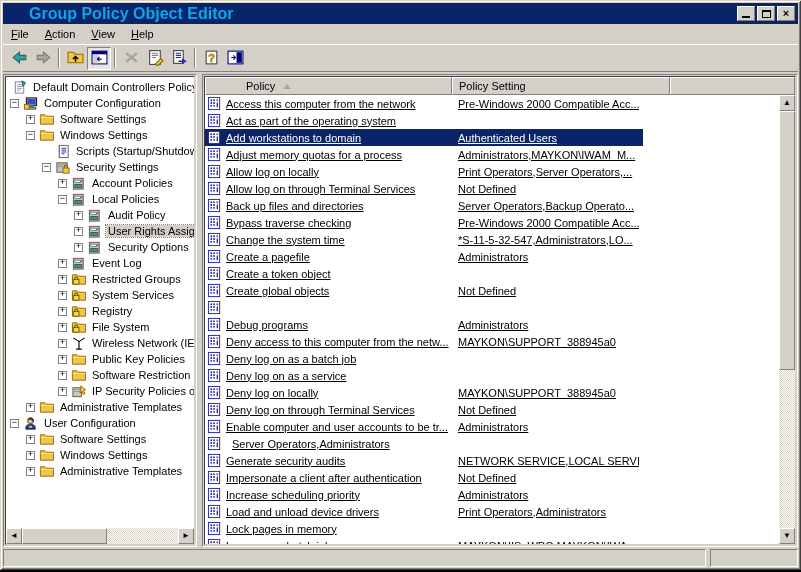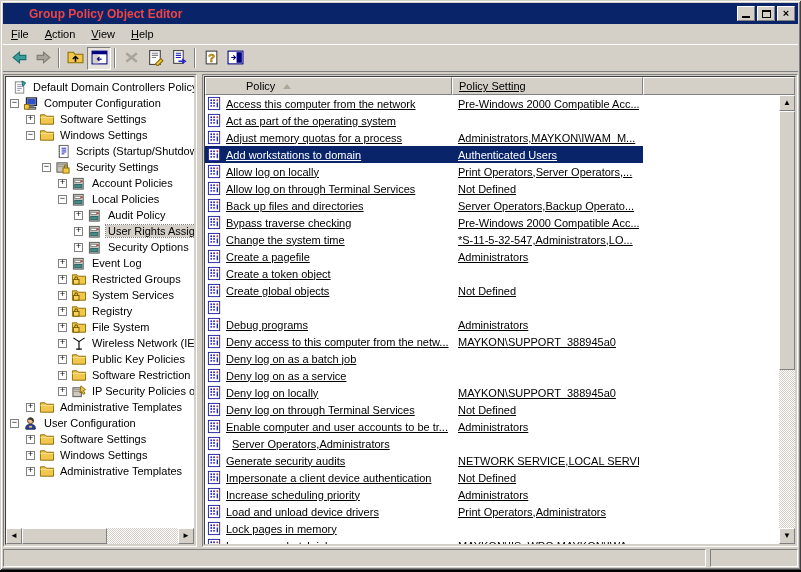--- a/index.html
+++ b/index.html
@@ -20,7 +20,7 @@
 
   #titlebar { position:absolute; left:3px; top:3px; right:3px; height:21px; background:#0A246A;
               display:flex; align-items:center; padding:0 3px; }
-  #titlebar .title { color:#ef4444; font-weight:bold; font-size:12px; margin-left:4px; flex:1;
+  #titlebar .title { color:#0ea5e9; font-weight:bold; font-size:16px; margin-left:4px; flex:1;
                      white-space:nowrap; overflow:hidden; }
   .winbtn { width:18px; height:15px; margin-left:2px; display:flex; align-items:center; justify-content:center;
             font-size:10px; font-weight:bold; color:#000; cursor:default; }

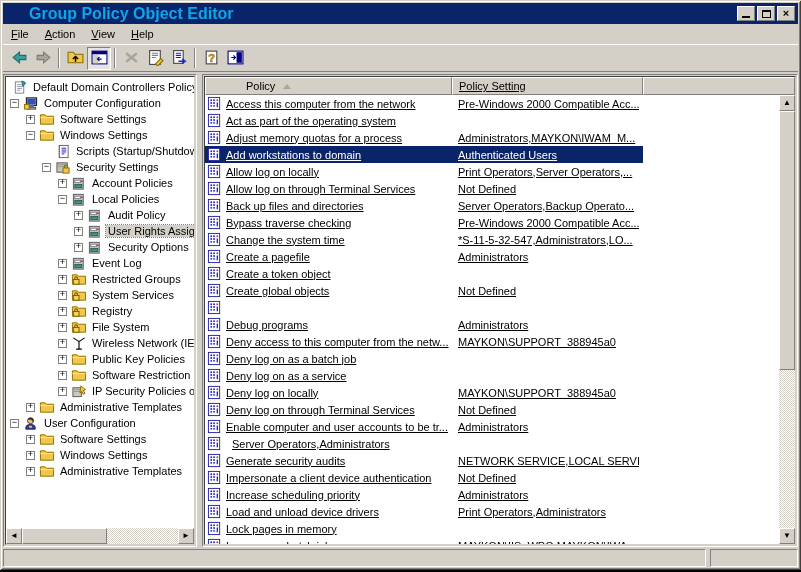--- a/index.html
+++ b/index.html
@@ -69,7 +69,7 @@
   #lheader { height:18px; display:flex; flex:0 0 18px; }
   .hseg { padding:2px 6px 0 6px; display:flex; align-items:flex-start; white-space:nowrap; overflow:hidden; }
   .hseg.c1 { width:247px;padding-left:40px; }
-  .hseg.c2 { width:191px;text-decoration:underline; }
+  .hseg.c2 { width:218px; }
   .hseg.fill { flex:1; }
   .sortarrow { width:0; height:0; border-left:4px solid transparent; border-right:4px solid transparent;
                border-bottom:5px solid #ACA899; margin:4px 0 0 8px; }

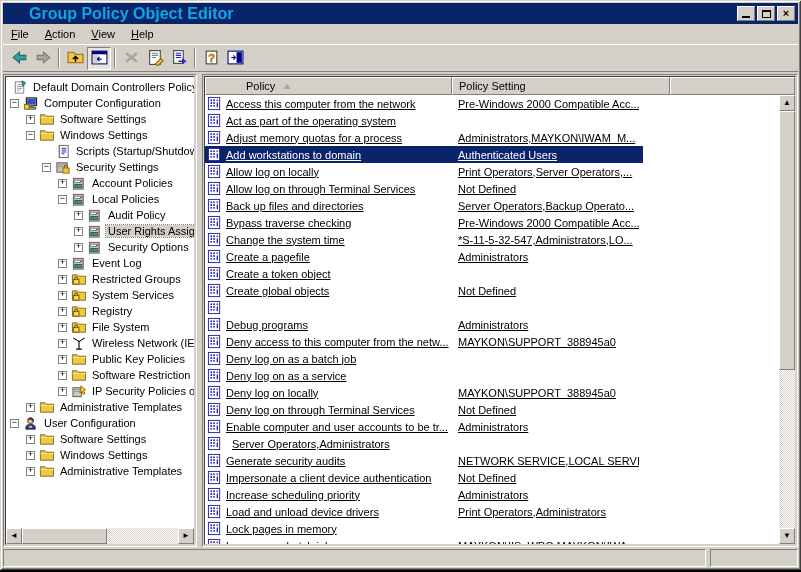--- a/index.html
+++ b/index.html
@@ -481,6 +481,25 @@
                 <span class="scell"></span>
               </span>
             </div>
+            <div class="lrow selected">
+              <span class="sel-span">
+                <span class="licon"><svg viewBox="0 0 16 16">
+                    <rect x="1.5" y="1.5" width="12" height="13" fill="#fff" stroke="#2020A0"></rect>
+                    <g fill="#2020C0">
+                      <circle cx="4.5" cy="4.5" r="1"></circle>
+                      <circle cx="7.5" cy="4.5" r="1"></circle>
+                      <circle cx="4.5" cy="7.5" r="1"></circle>
+                      <circle cx="7.5" cy="7.5" r="1"></circle>
+                      <circle cx="4.5" cy="10.5" r="1"></circle>
+                      <circle cx="7.5" cy="10.5" r="1"></circle>
+                    </g>
+                    <circle cx="11" cy="4.5" r="1" fill="#C03030"></circle>
+                    <path d="M11 7 v5" stroke="#2020C0" stroke-width="1.4"></path>
+                  </svg></span>
+                <span class="pcell">Add workstations to domain</span>
+                <span class="scell">Authenticated Users</span>
+              </span>
+            </div>
             <div class="lrow">
               <span class="sel-span">
                 <span class="licon"><svg viewBox="0 0 16 16">
@@ -498,25 +517,6 @@
                   </svg></span>
                 <span class="pcell">Adjust memory quotas for a process</span>
                 <span class="scell">Administrators,MAYKON\IWAM_M...</span>
-              </span>
-            </div>
-            <div class="lrow selected">
-              <span class="sel-span">
-                <span class="licon"><svg viewBox="0 0 16 16">
-                    <rect x="1.5" y="1.5" width="12" height="13" fill="#fff" stroke="#2020A0"></rect>
-                    <g fill="#2020C0">
-                      <circle cx="4.5" cy="4.5" r="1"></circle>
-                      <circle cx="7.5" cy="4.5" r="1"></circle>
-                      <circle cx="4.5" cy="7.5" r="1"></circle>
-                      <circle cx="7.5" cy="7.5" r="1"></circle>
-                      <circle cx="4.5" cy="10.5" r="1"></circle>
-                      <circle cx="7.5" cy="10.5" r="1"></circle>
-                    </g>
-                    <circle cx="11" cy="4.5" r="1" fill="#C03030"></circle>
-                    <path d="M11 7 v5" stroke="#2020C0" stroke-width="1.4"></path>
-                  </svg></span>
-                <span class="pcell">Add workstations to domain</span>
-                <span class="scell">Authenticated Users</span>
               </span>
             </div>
             <div class="lrow">

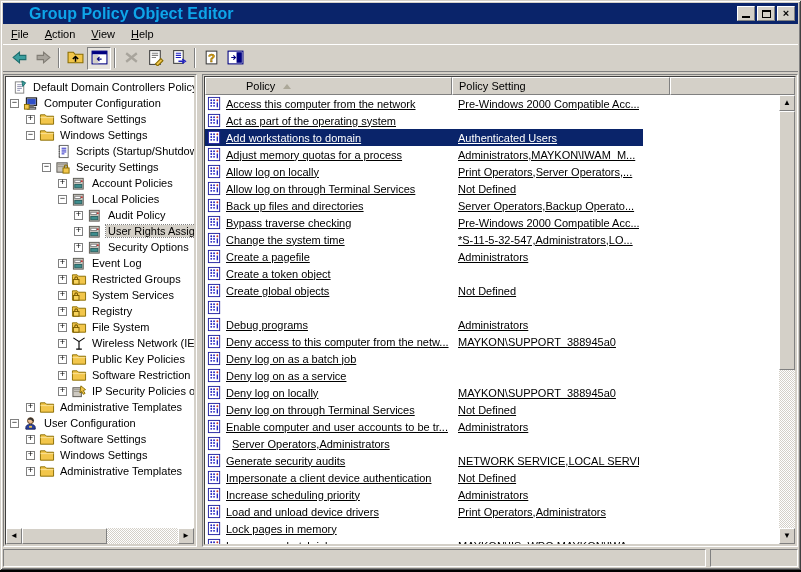--- a/index.html
+++ b/index.html
@@ -874,7 +874,7 @@
                     <circle cx="11" cy="4.5" r="1" fill="#C03030"></circle>
                     <path d="M11 7 v5" stroke="#2020C0" stroke-width="1.4"></path>
                   </svg></span>
-                <span class="pcell">Impersonate a client device authentication</span>
+                <span class="pcell">Impersonate a client after authentication</span>
                 <span class="scell">Not Defined</span>
               </span>
             </div>

